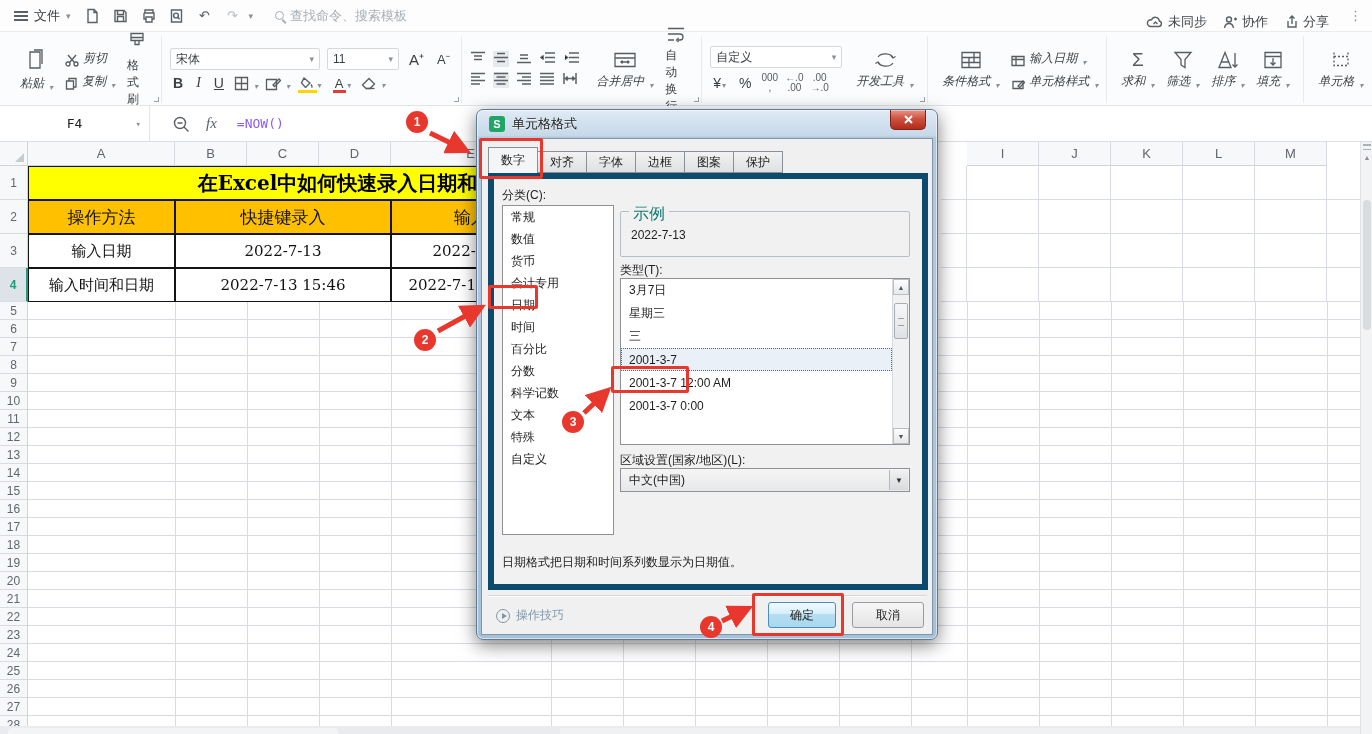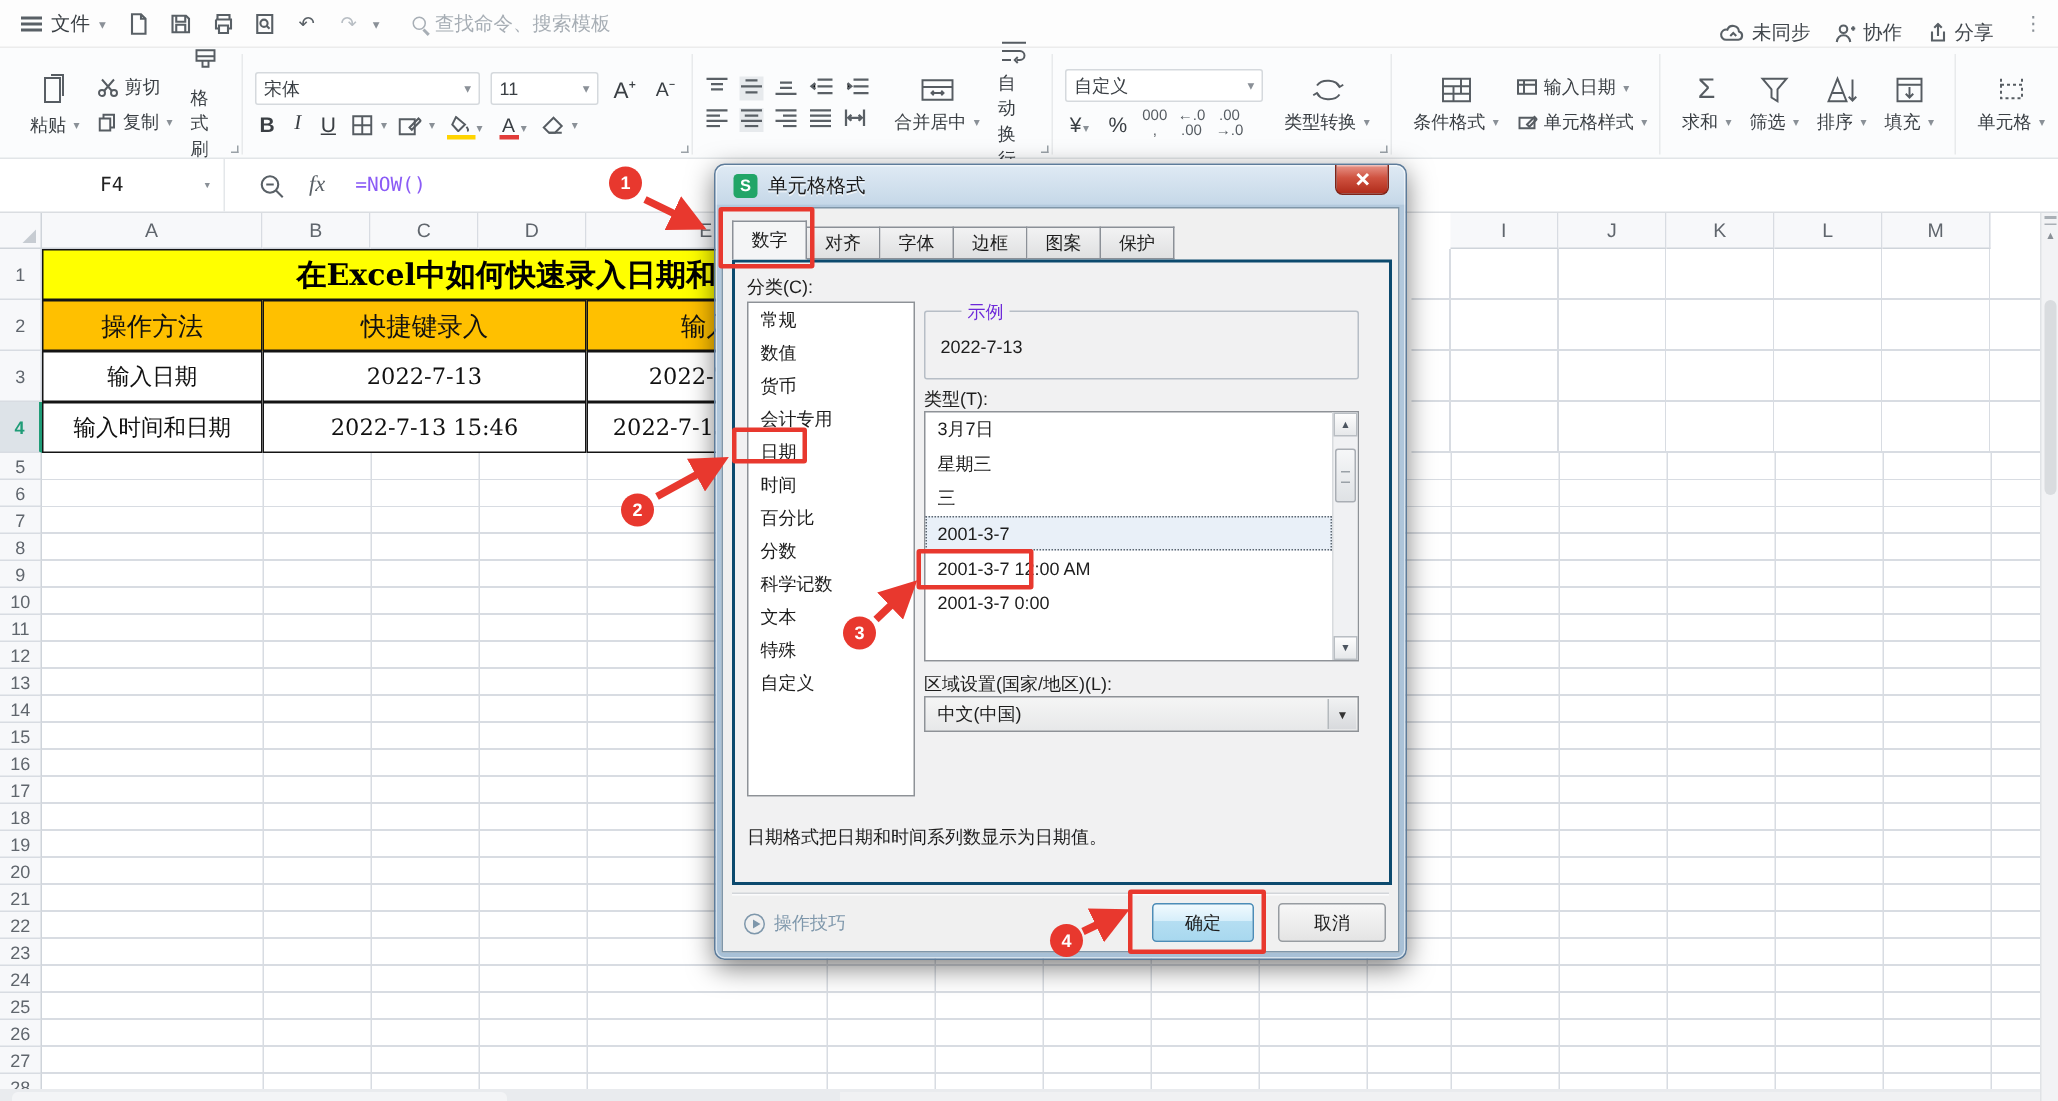--- a/index.html
+++ b/index.html
@@ -36,7 +36,7 @@
   .tb-big { display:flex; flex-direction:column; align-items:center; justify-content:center; gap:3px; padding:2px 6px; }
   .tb-big svg { stroke:#565c62; fill:none; stroke-width:1.3; }
   .tb-col { display:flex; flex-direction:column; justify-content:center; gap:6px; margin-left:6px; }
-  .tb-small { display:flex; align-items:center; gap:4px; white-space:nowrap; }
+  .tb-small { display:flex; align-items:flex-end; gap:4px; white-space:nowrap;font-style:italic; }
   .tb-small svg { stroke:#565c62; fill:none; stroke-width:1.3; }
   .tb-rows { display:flex; flex-direction:column; justify-content:center; gap:5px; }
   .tb-row { display:flex; align-items:center; gap:7px; }

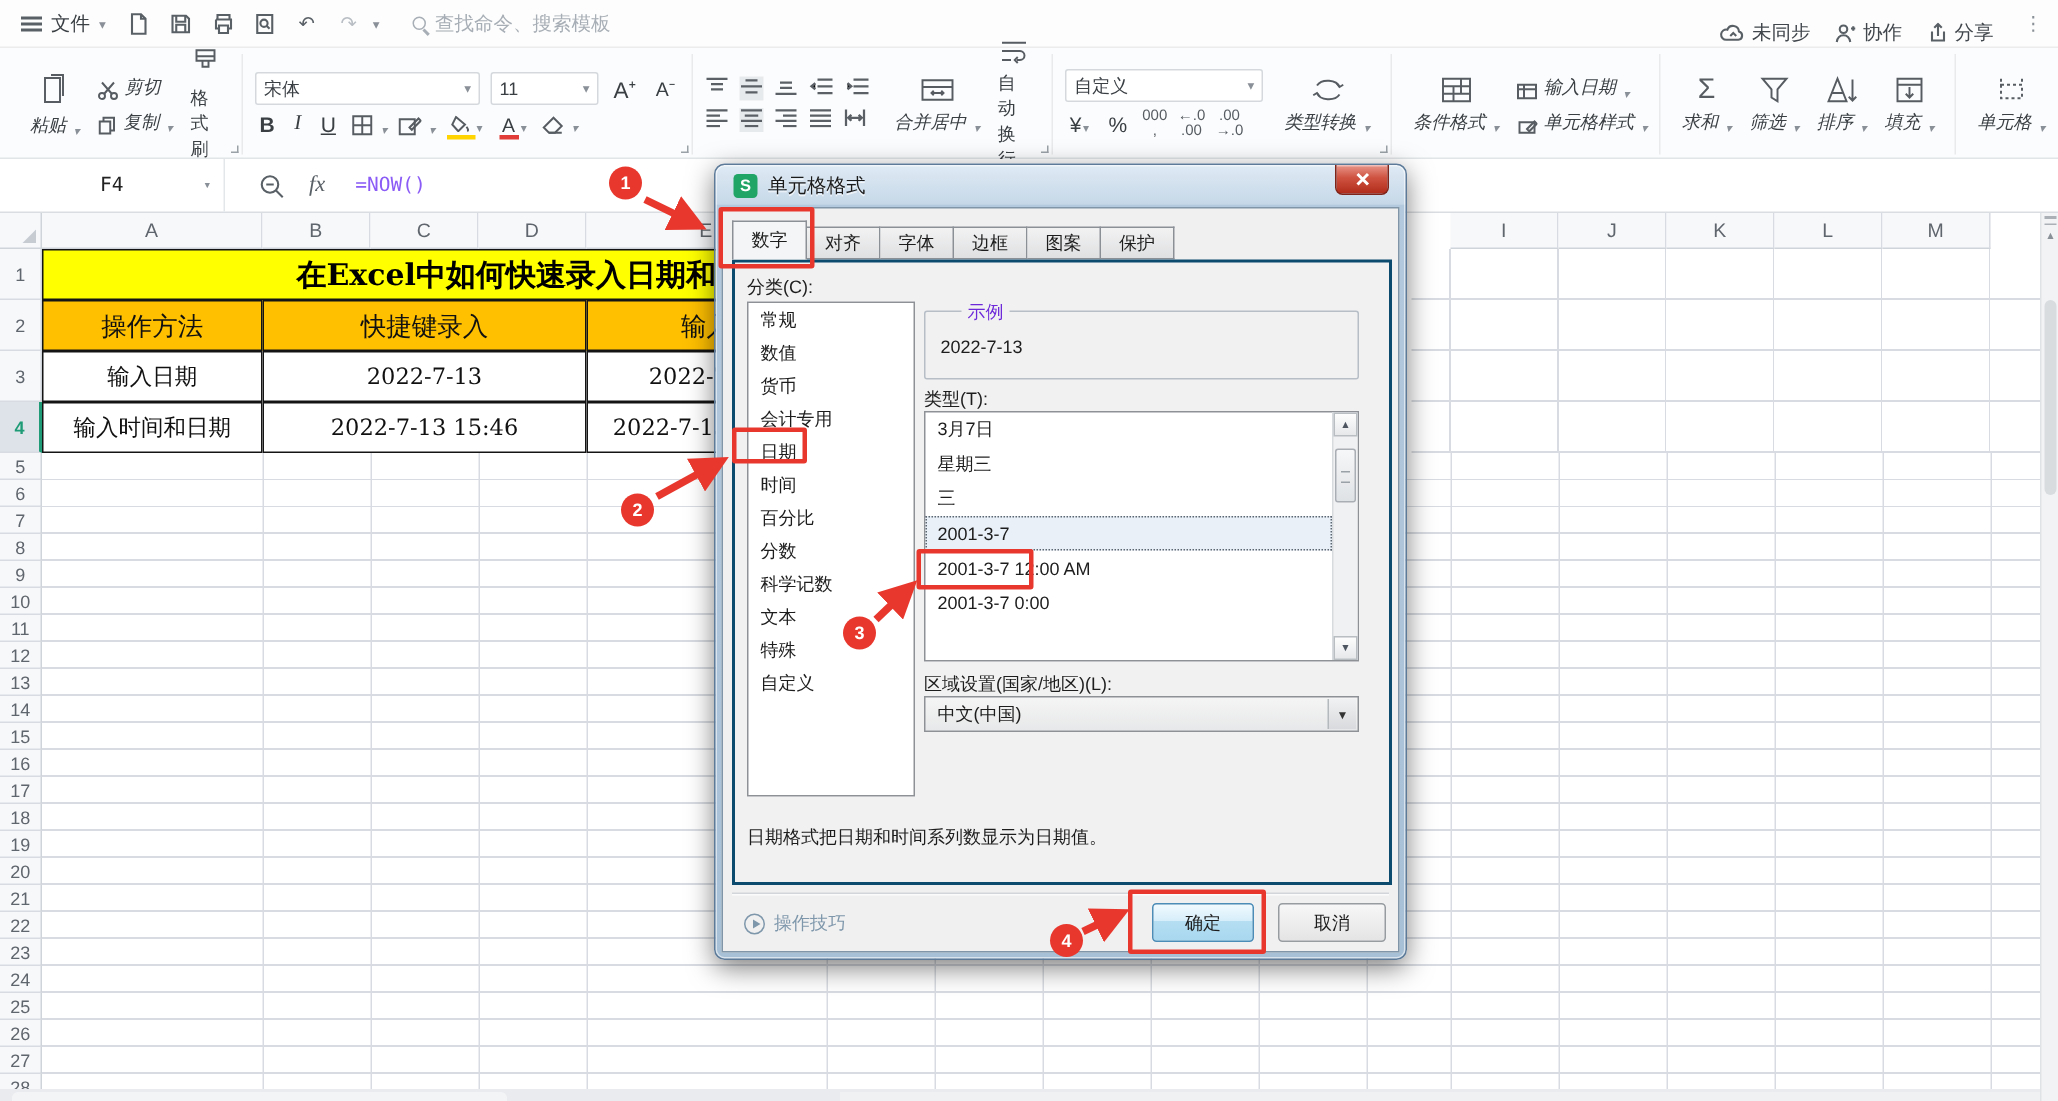--- a/index.html
+++ b/index.html
@@ -392,7 +392,7 @@
             <path d="M17 5.5L19 8l2.5-1.5M6 14.5L4 12l-2.5 1.5"></path>
           </svg>
         <span class="tb-small">
-            <span>类型转换</span>
+            <span>开发工具</span>
             <span class="tinycaret">▾</span>
           </span>
       </div>

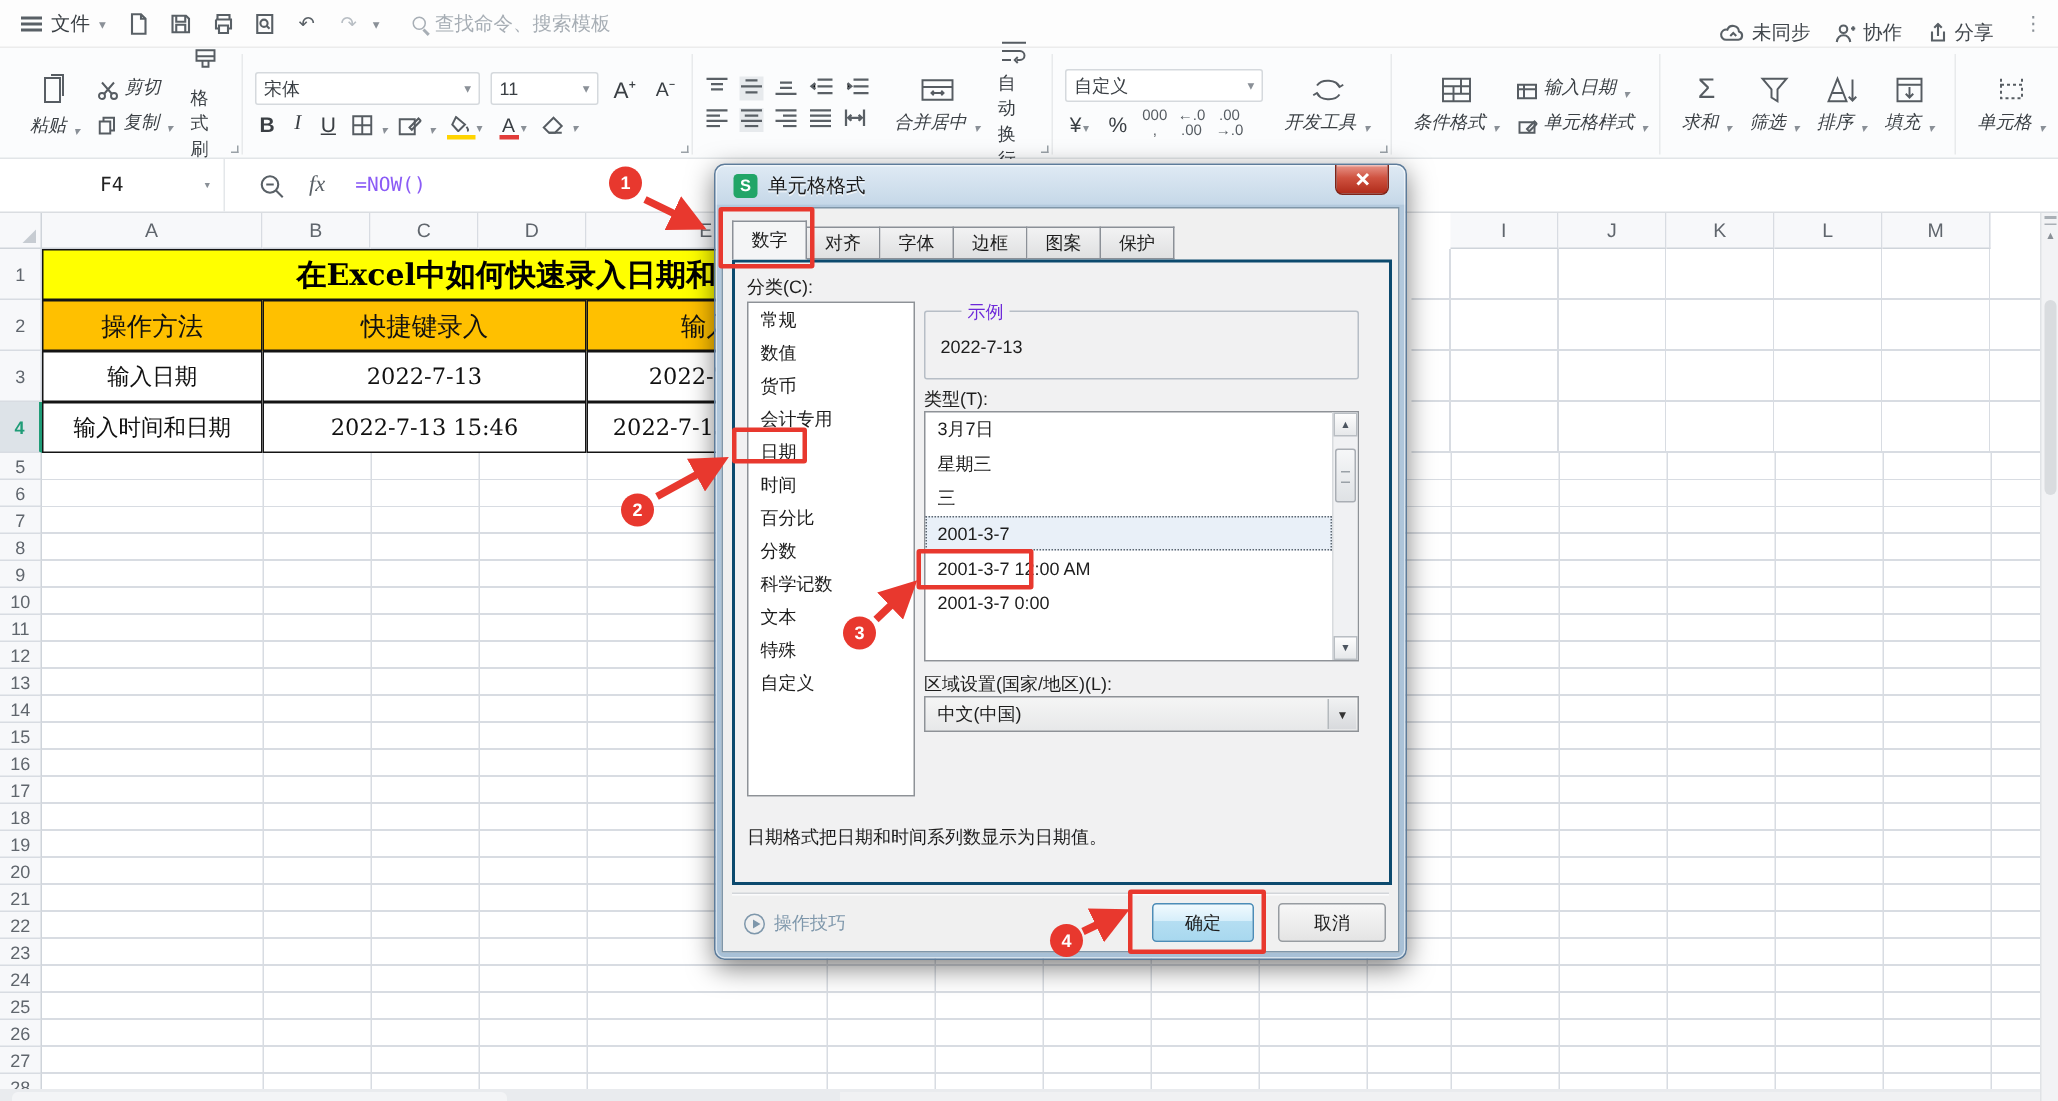--- a/index.html
+++ b/index.html
@@ -117,7 +117,7 @@
     background:linear-gradient(180deg,#f2f2f3,#dfe0e1); border:1px solid #8b9097; border-left:none; }
   .dtab:first-child { border-left:1px solid #8b9097; }
   .dtab.active { height:26px; background:#f4f5f6; border-bottom:none; border-left:1px solid #8b9097; position:relative; z-index:2; }
-  #dlg-pane { position:absolute; left:6px; top:34px; width:440px; height:417px; background:#f1f1f2; border:2px solid #0c4a6e; }
+  #dlg-pane { position:absolute; left:6px; top:34px; width:440px; height:417px; background:#f1f1f2; border:6px solid #0c4a6e; }
   .dlabel { position:absolute; font-size:12px; color:#1d1d1d; }
   #cat-list { position:absolute; left:8px; top:26px; width:112px; height:330px; background:#fff; border:1px solid #8e9297; overflow:hidden; }
   .cat-item { height:22px; display:flex; align-items:center; padding-left:8px; font-size:12px; color:#1d1d1d; }

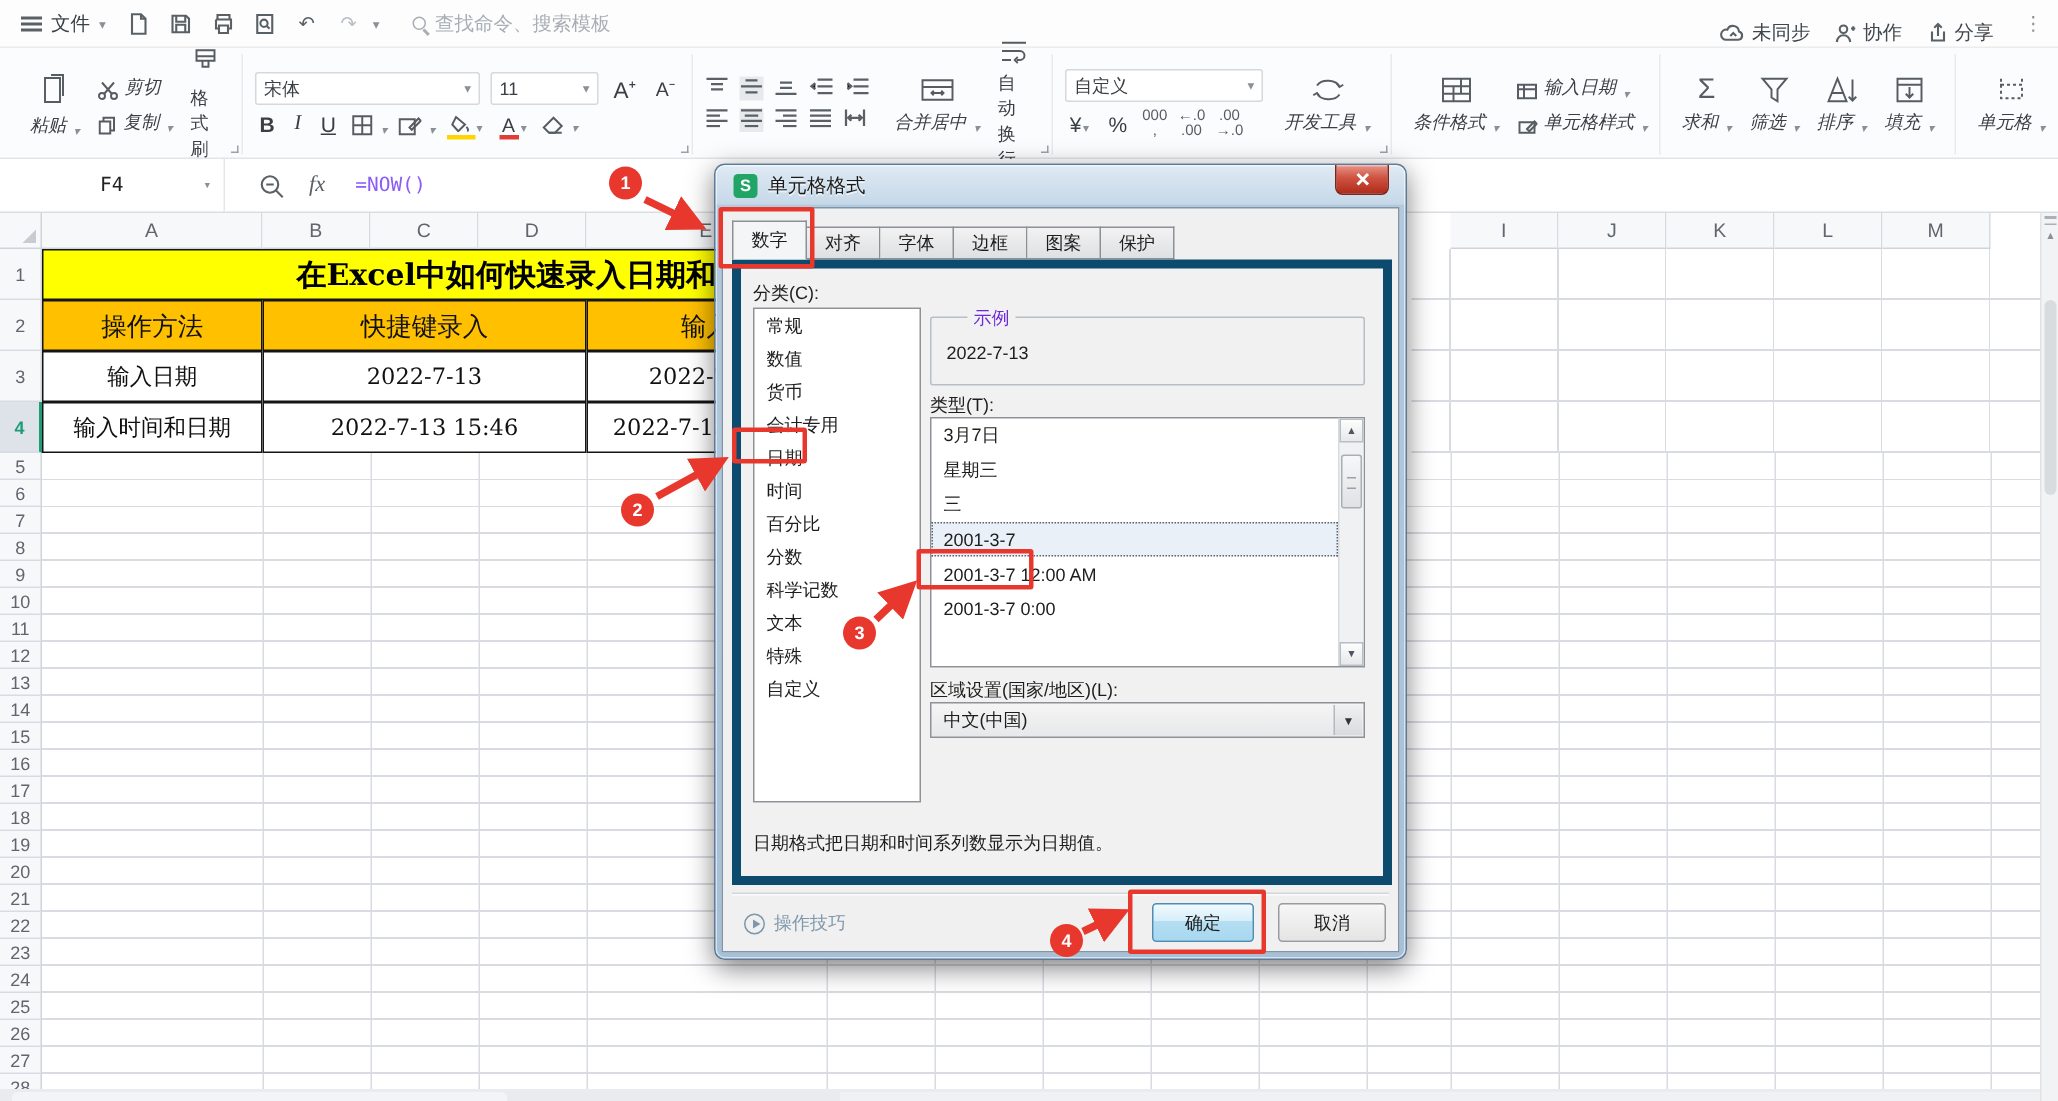--- a/index.html
+++ b/index.html
@@ -122,7 +122,7 @@
   #cat-list { position:absolute; left:8px; top:26px; width:112px; height:330px; background:#fff; border:1px solid #8e9297; overflow:hidden; }
   .cat-item { height:22px; display:flex; align-items:center; padding-left:8px; font-size:12px; color:#1d1d1d; }
   #example-box { position:absolute; left:126px; top:32px; width:290px; height:46px; border:1px solid #b7bec6; border-radius:2px; }
-  #example-box legend,.legend { position:absolute; left:24px; top:-8px; background:#f1f1f2; padding:0 4px; font-size:12px; color:#6d28d9; }
+  #example-box legend,.legend { position:absolute; left:8px; top:-8px; background:#f1f1f2; padding:0 4px; font-size:16px; color:#0f766e; }
   #example-value { position:absolute; left:10px; top:16px; font-size:12px; color:#1d1d1d; }
   #type-list { position:absolute; left:126px; top:99px; width:290px; height:167px; background:#fff; border:1px solid #8e9297; }
   .type-item { height:23px; display:flex; align-items:center; padding-left:8px; font-size:12px; color:#1d1d1d; width:271px; }

